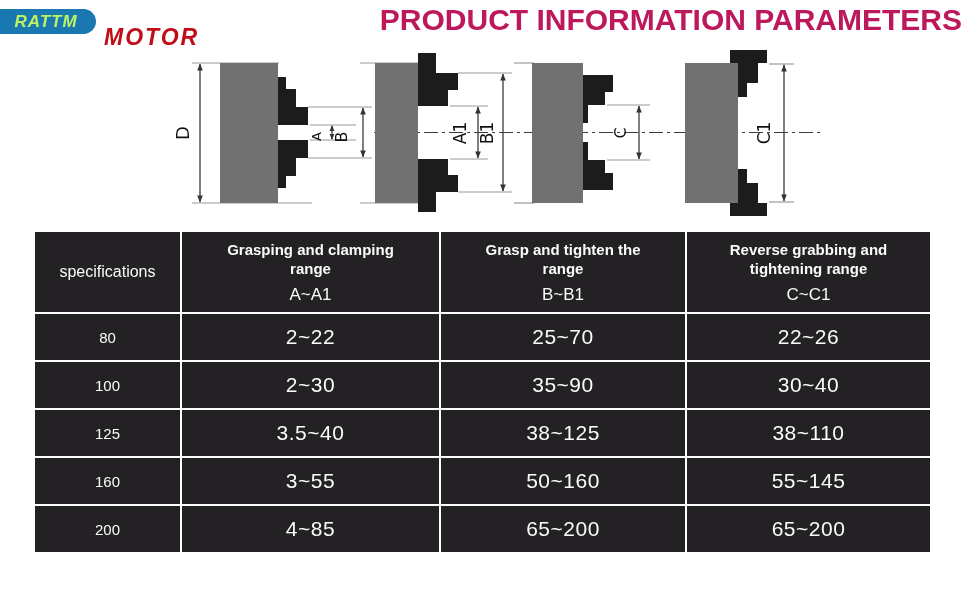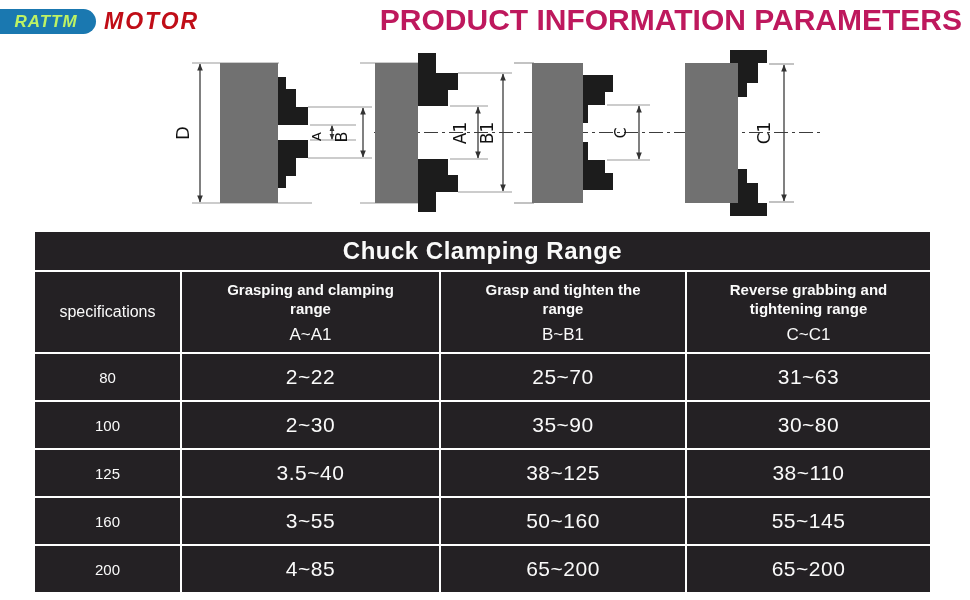--- a/index.html
+++ b/index.html
@@ -22,7 +22,7 @@
       display:flex;align-items:center;justify-content:center;}
   .logo-pill span{color:#bef264;font-weight:bold;font-style:italic;
       font-size:17px;letter-spacing:1px;padding-right:4px;}
-  .logo-motor{position:absolute;left:104px;top:0;color:var(--accent_red);
+  .logo-motor{position:absolute;left:104px;top:16px;color:var(--accent_red);
       font-weight:bold;font-style:italic;font-size:23px;letter-spacing:2px;}
   .page-title{position:absolute;top:3px;right:8px;margin:0;
       font-size:30px;font-weight:700;letter-spacing:0px;color:#be185d;

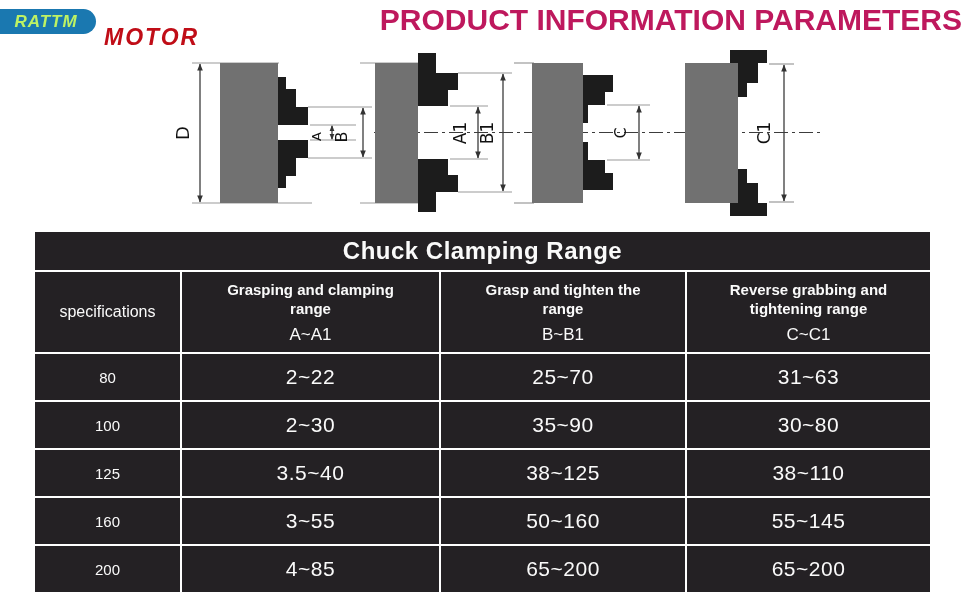--- a/index.html
+++ b/index.html
@@ -151,9 +151,6 @@
         <col style="width:244px">
     </colgroup>
     <thead>
-      <tr>
-        <th class="t-title" colspan="4">Chuck Clamping Range</th>
-      </tr>
       <tr class="col-head">
         <th class="spec-head">specifications</th>
         <th>

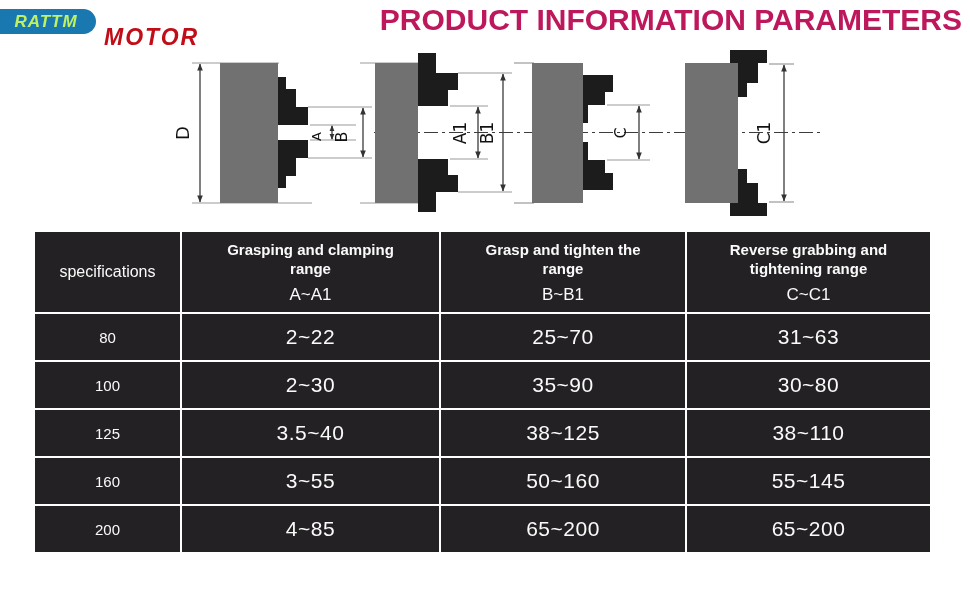--- a/index.html
+++ b/index.html
@@ -172,7 +172,7 @@
         <td class="spec-cell">80</td>
         <td class="range-cell">2~22</td>
         <td class="range-cell">25~70</td>
-        <td class="range-cell">31~63</td>
+        <td class="range-cell">22~26</td>
       </tr>
       <tr>
         <td class="spec-cell">100</td>

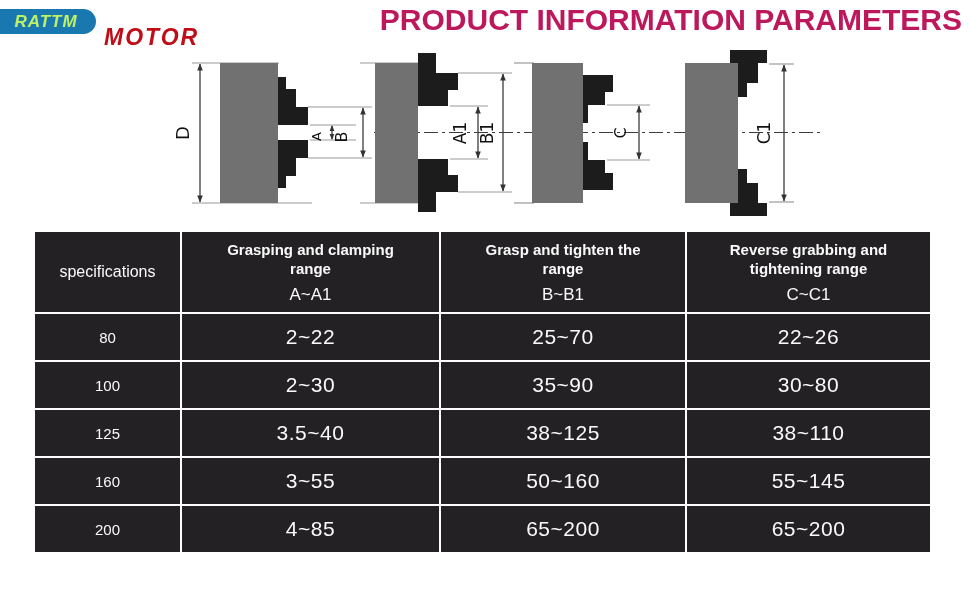--- a/index.html
+++ b/index.html
@@ -178,7 +178,7 @@
         <td class="spec-cell">100</td>
         <td class="range-cell">2~30</td>
         <td class="range-cell">35~90</td>
-        <td class="range-cell">30~80</td>
+        <td class="range-cell">30~40</td>
       </tr>
       <tr>
         <td class="spec-cell">125</td>

